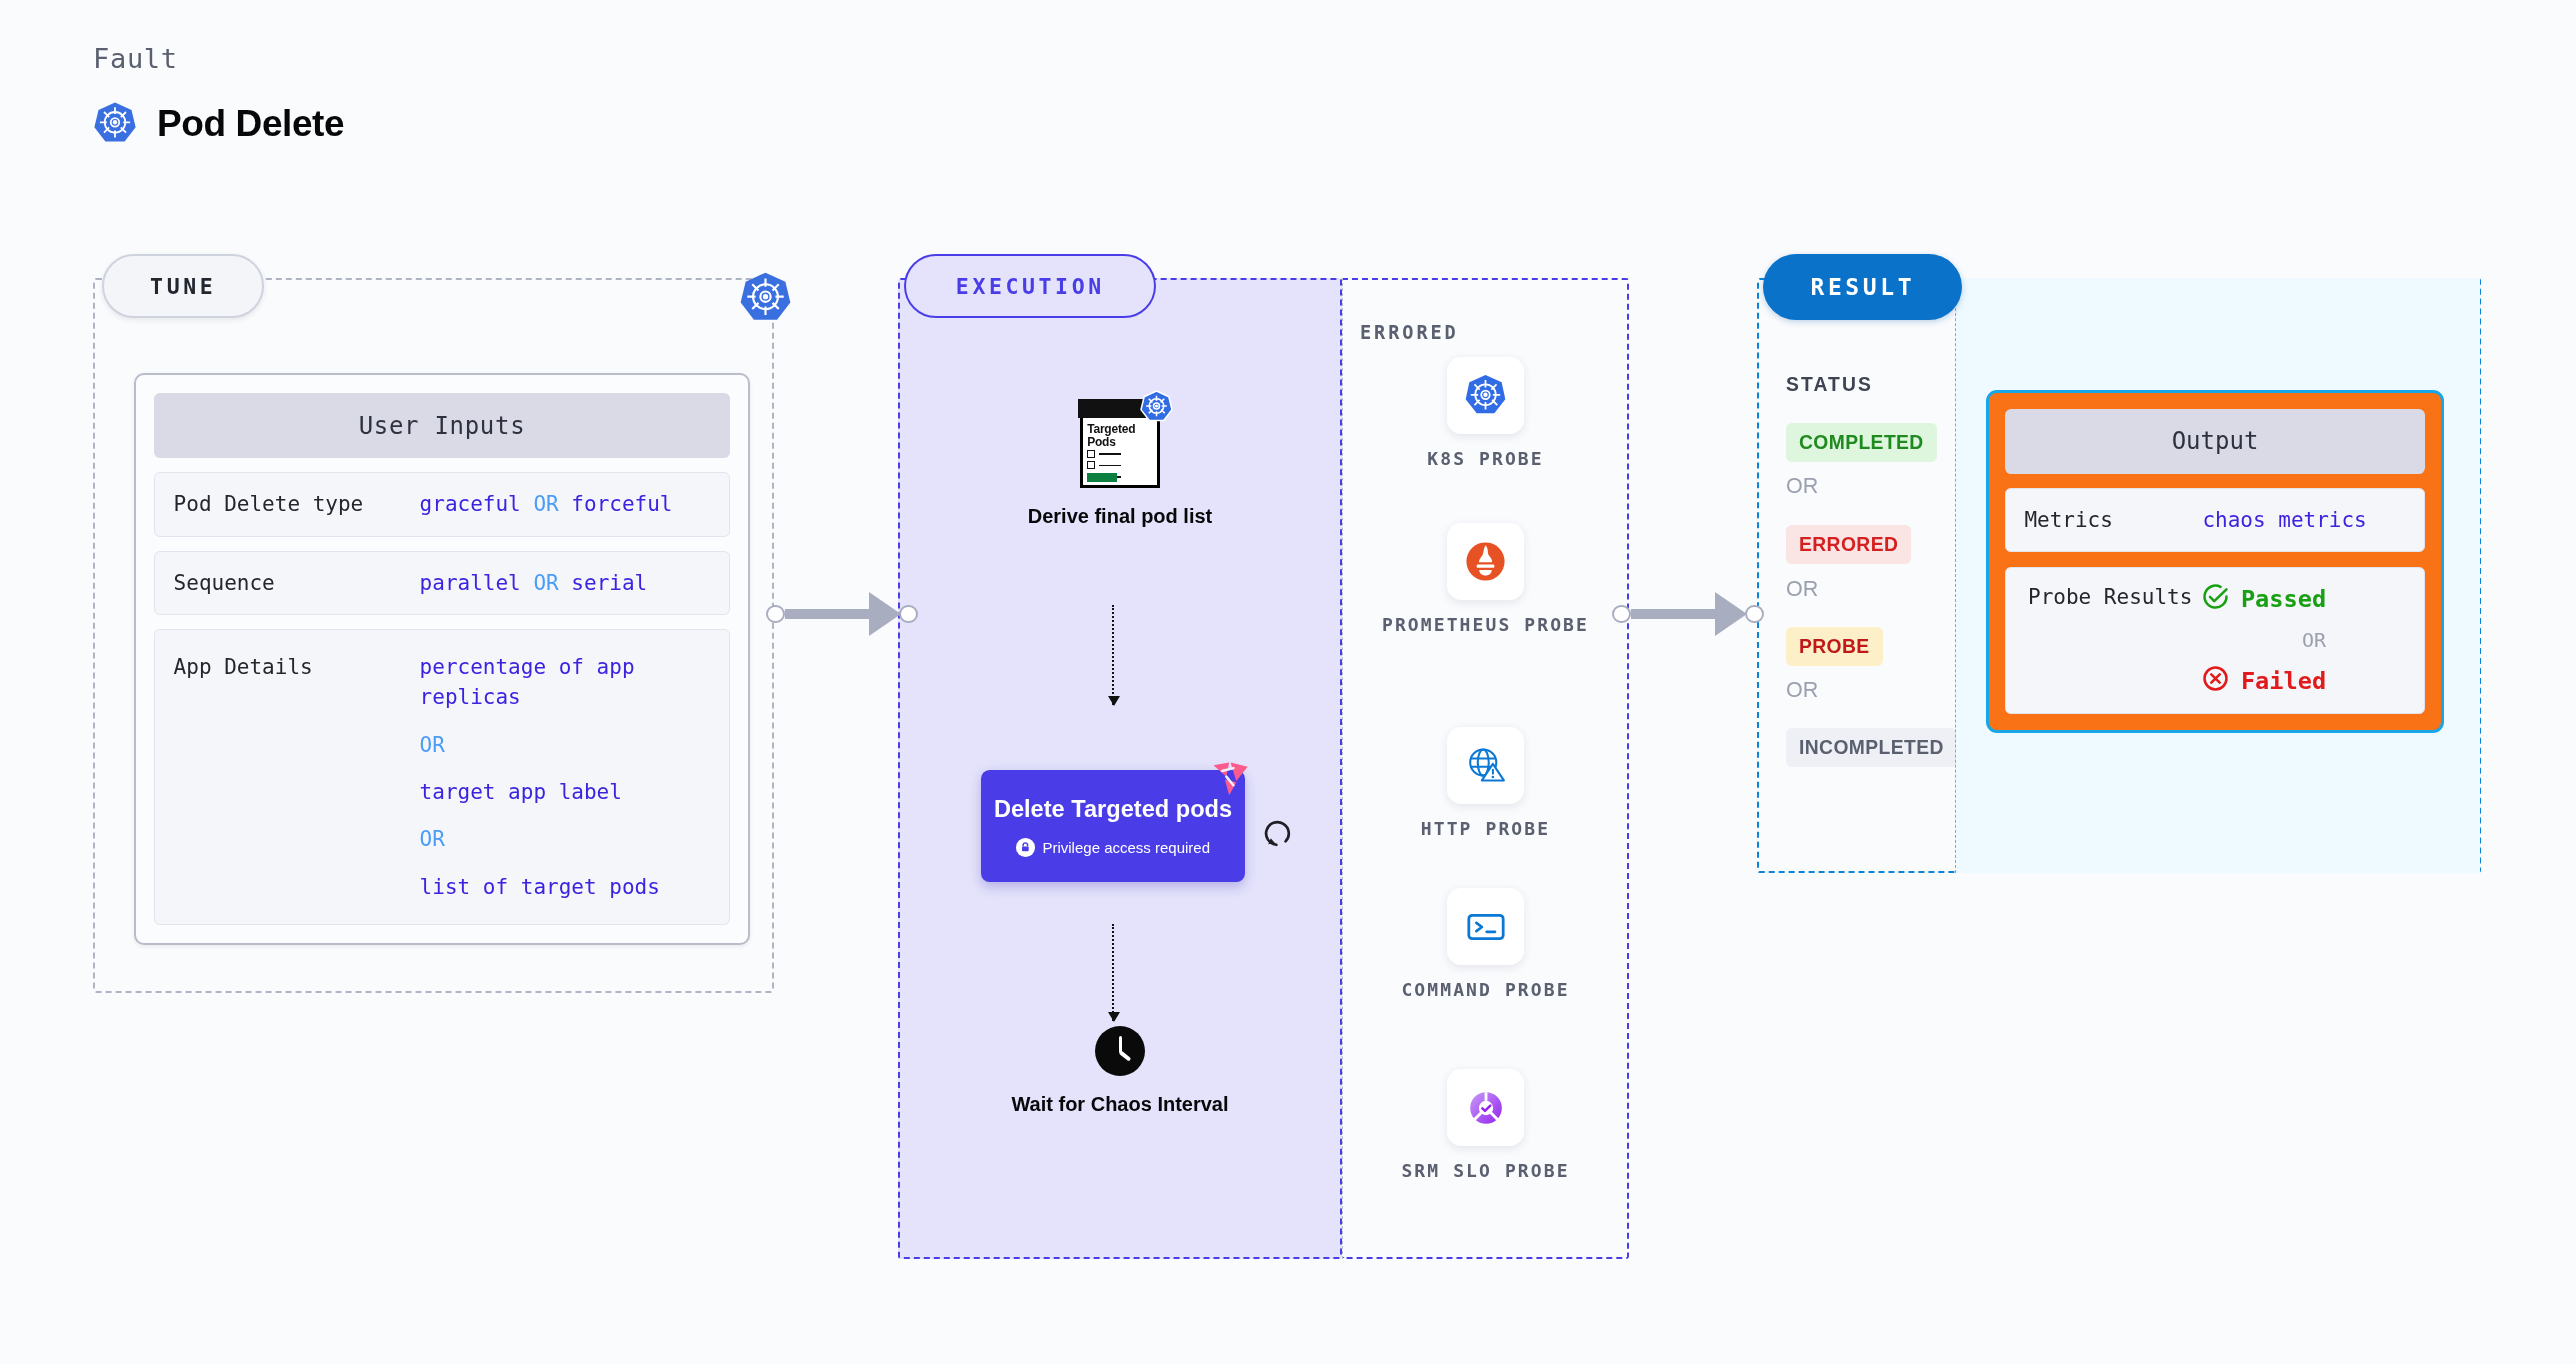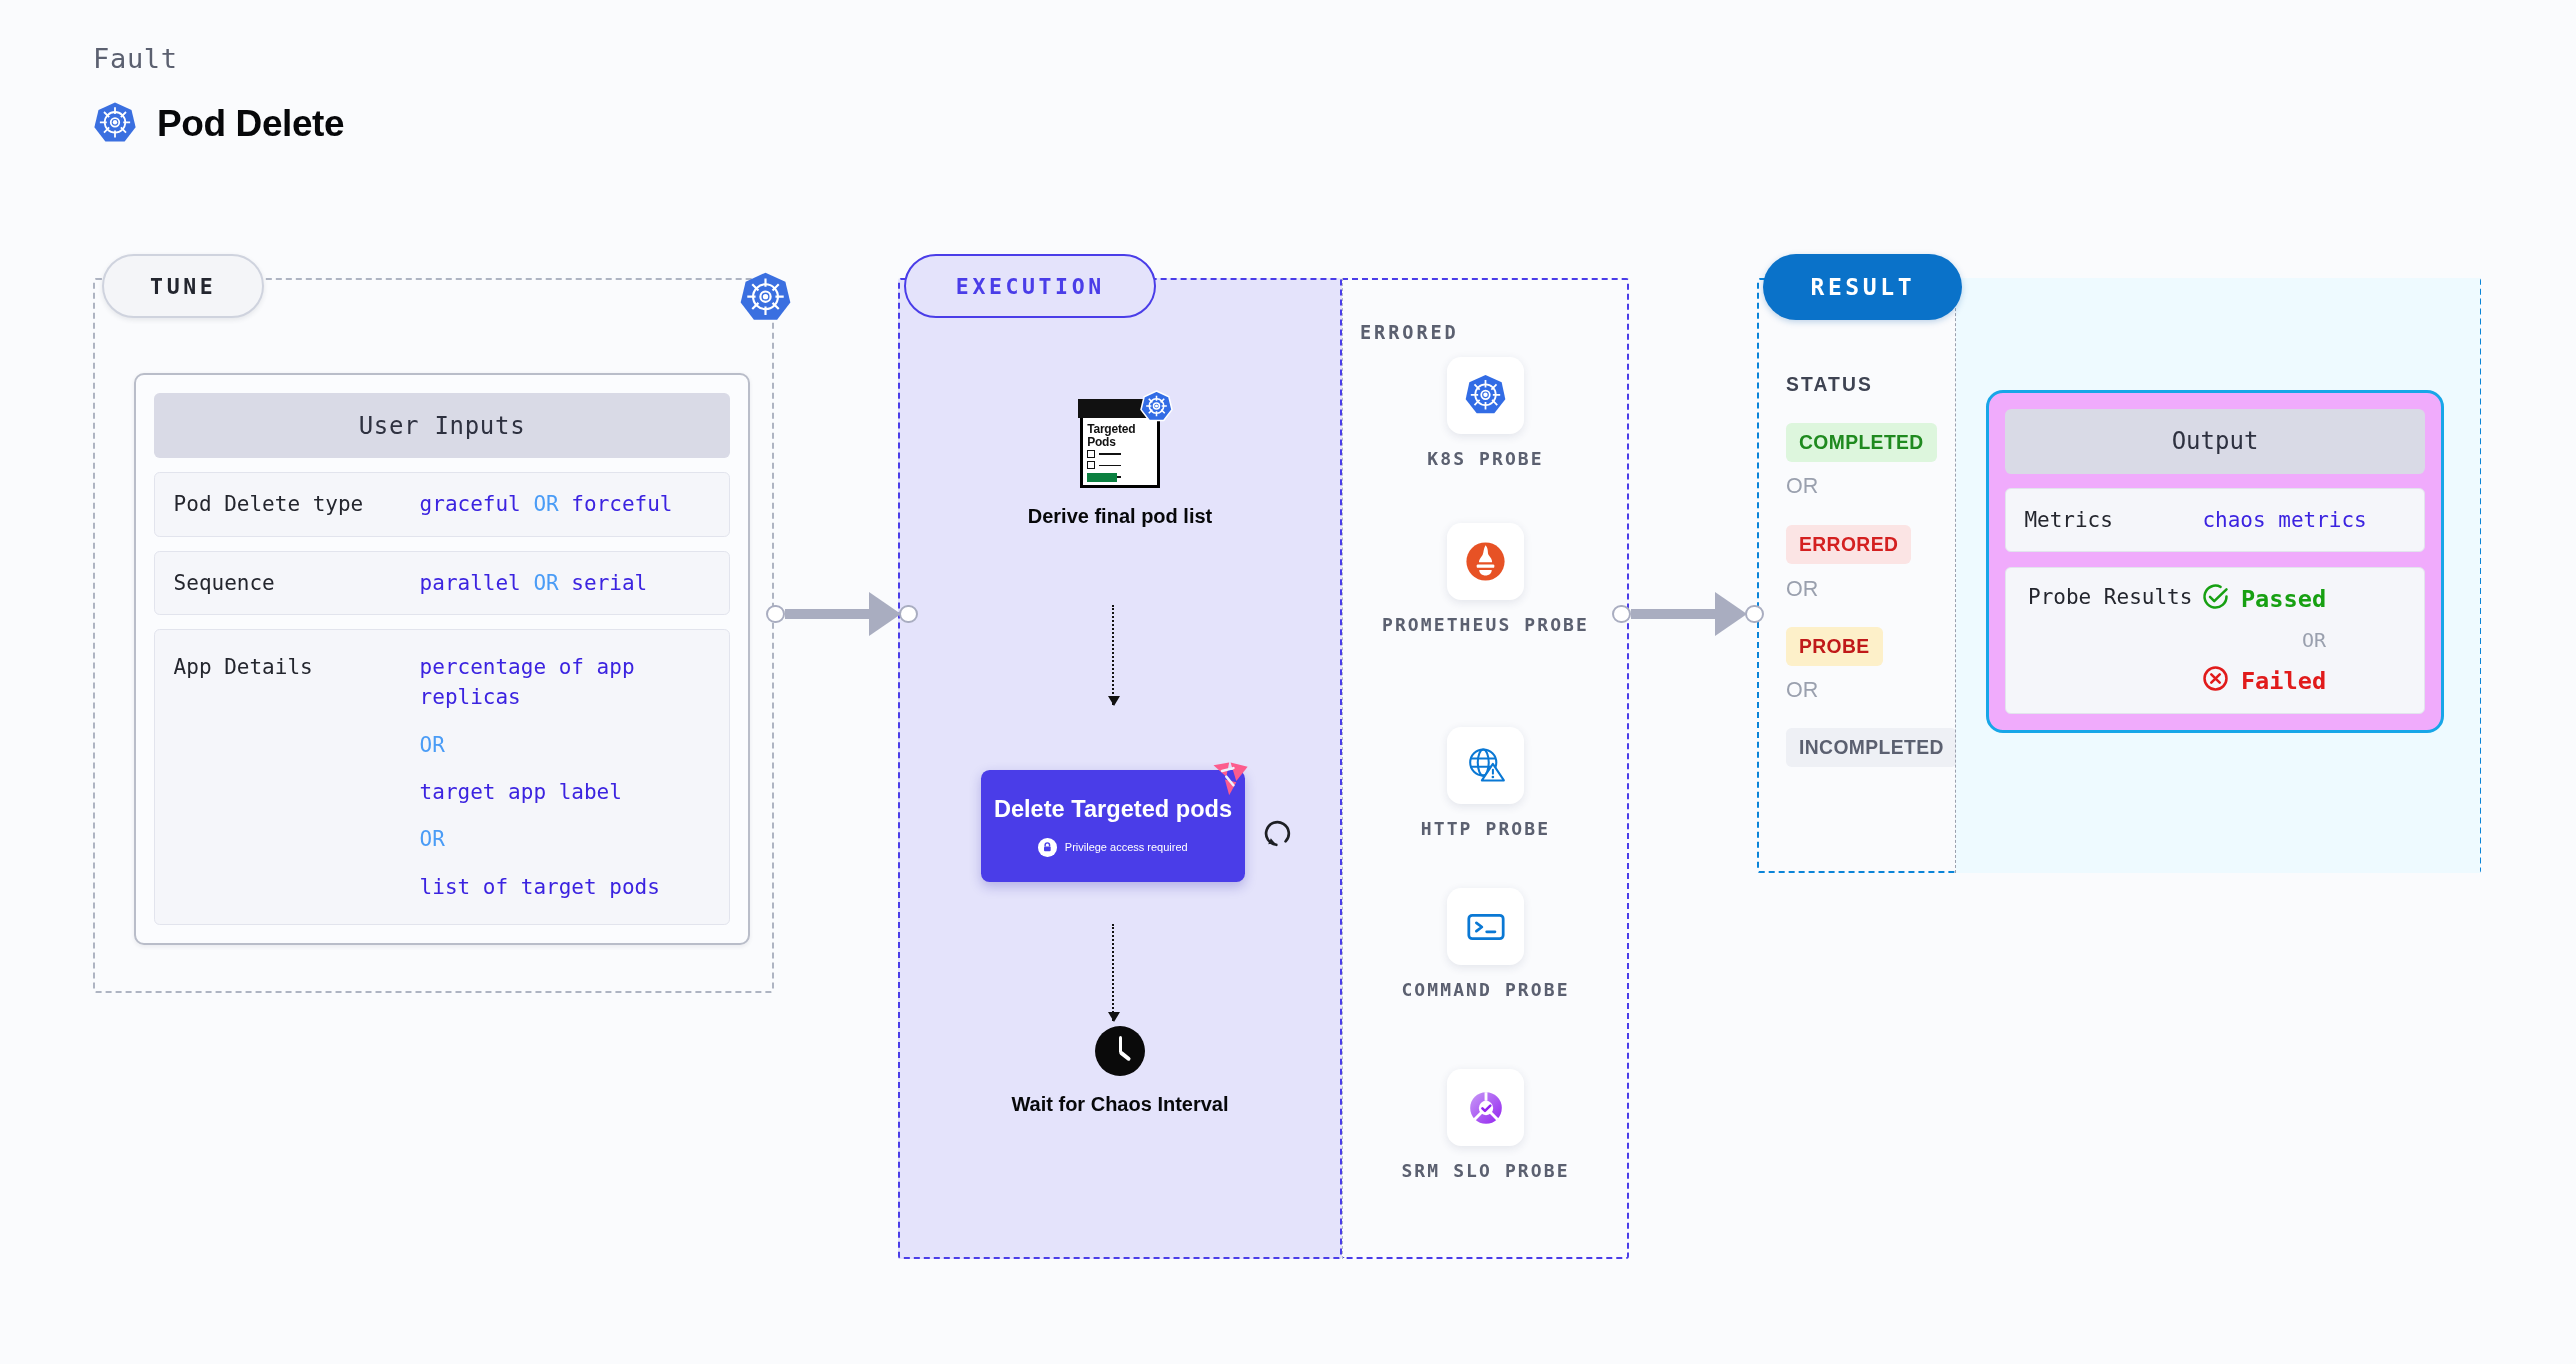--- a/index.html
+++ b/index.html
@@ -197,7 +197,7 @@
   }
   #output-card {
     position: absolute; left: 1986px; top: 390px; width: 458px;
-    background: #f0abfc; border: 3.6px solid #17a6e8; border-radius: 17px;
+    background: #f97316; border: 3.6px solid #17a6e8; border-radius: 11px;
     padding: 15.8px; z-index: 4;
   }
   #output-header {

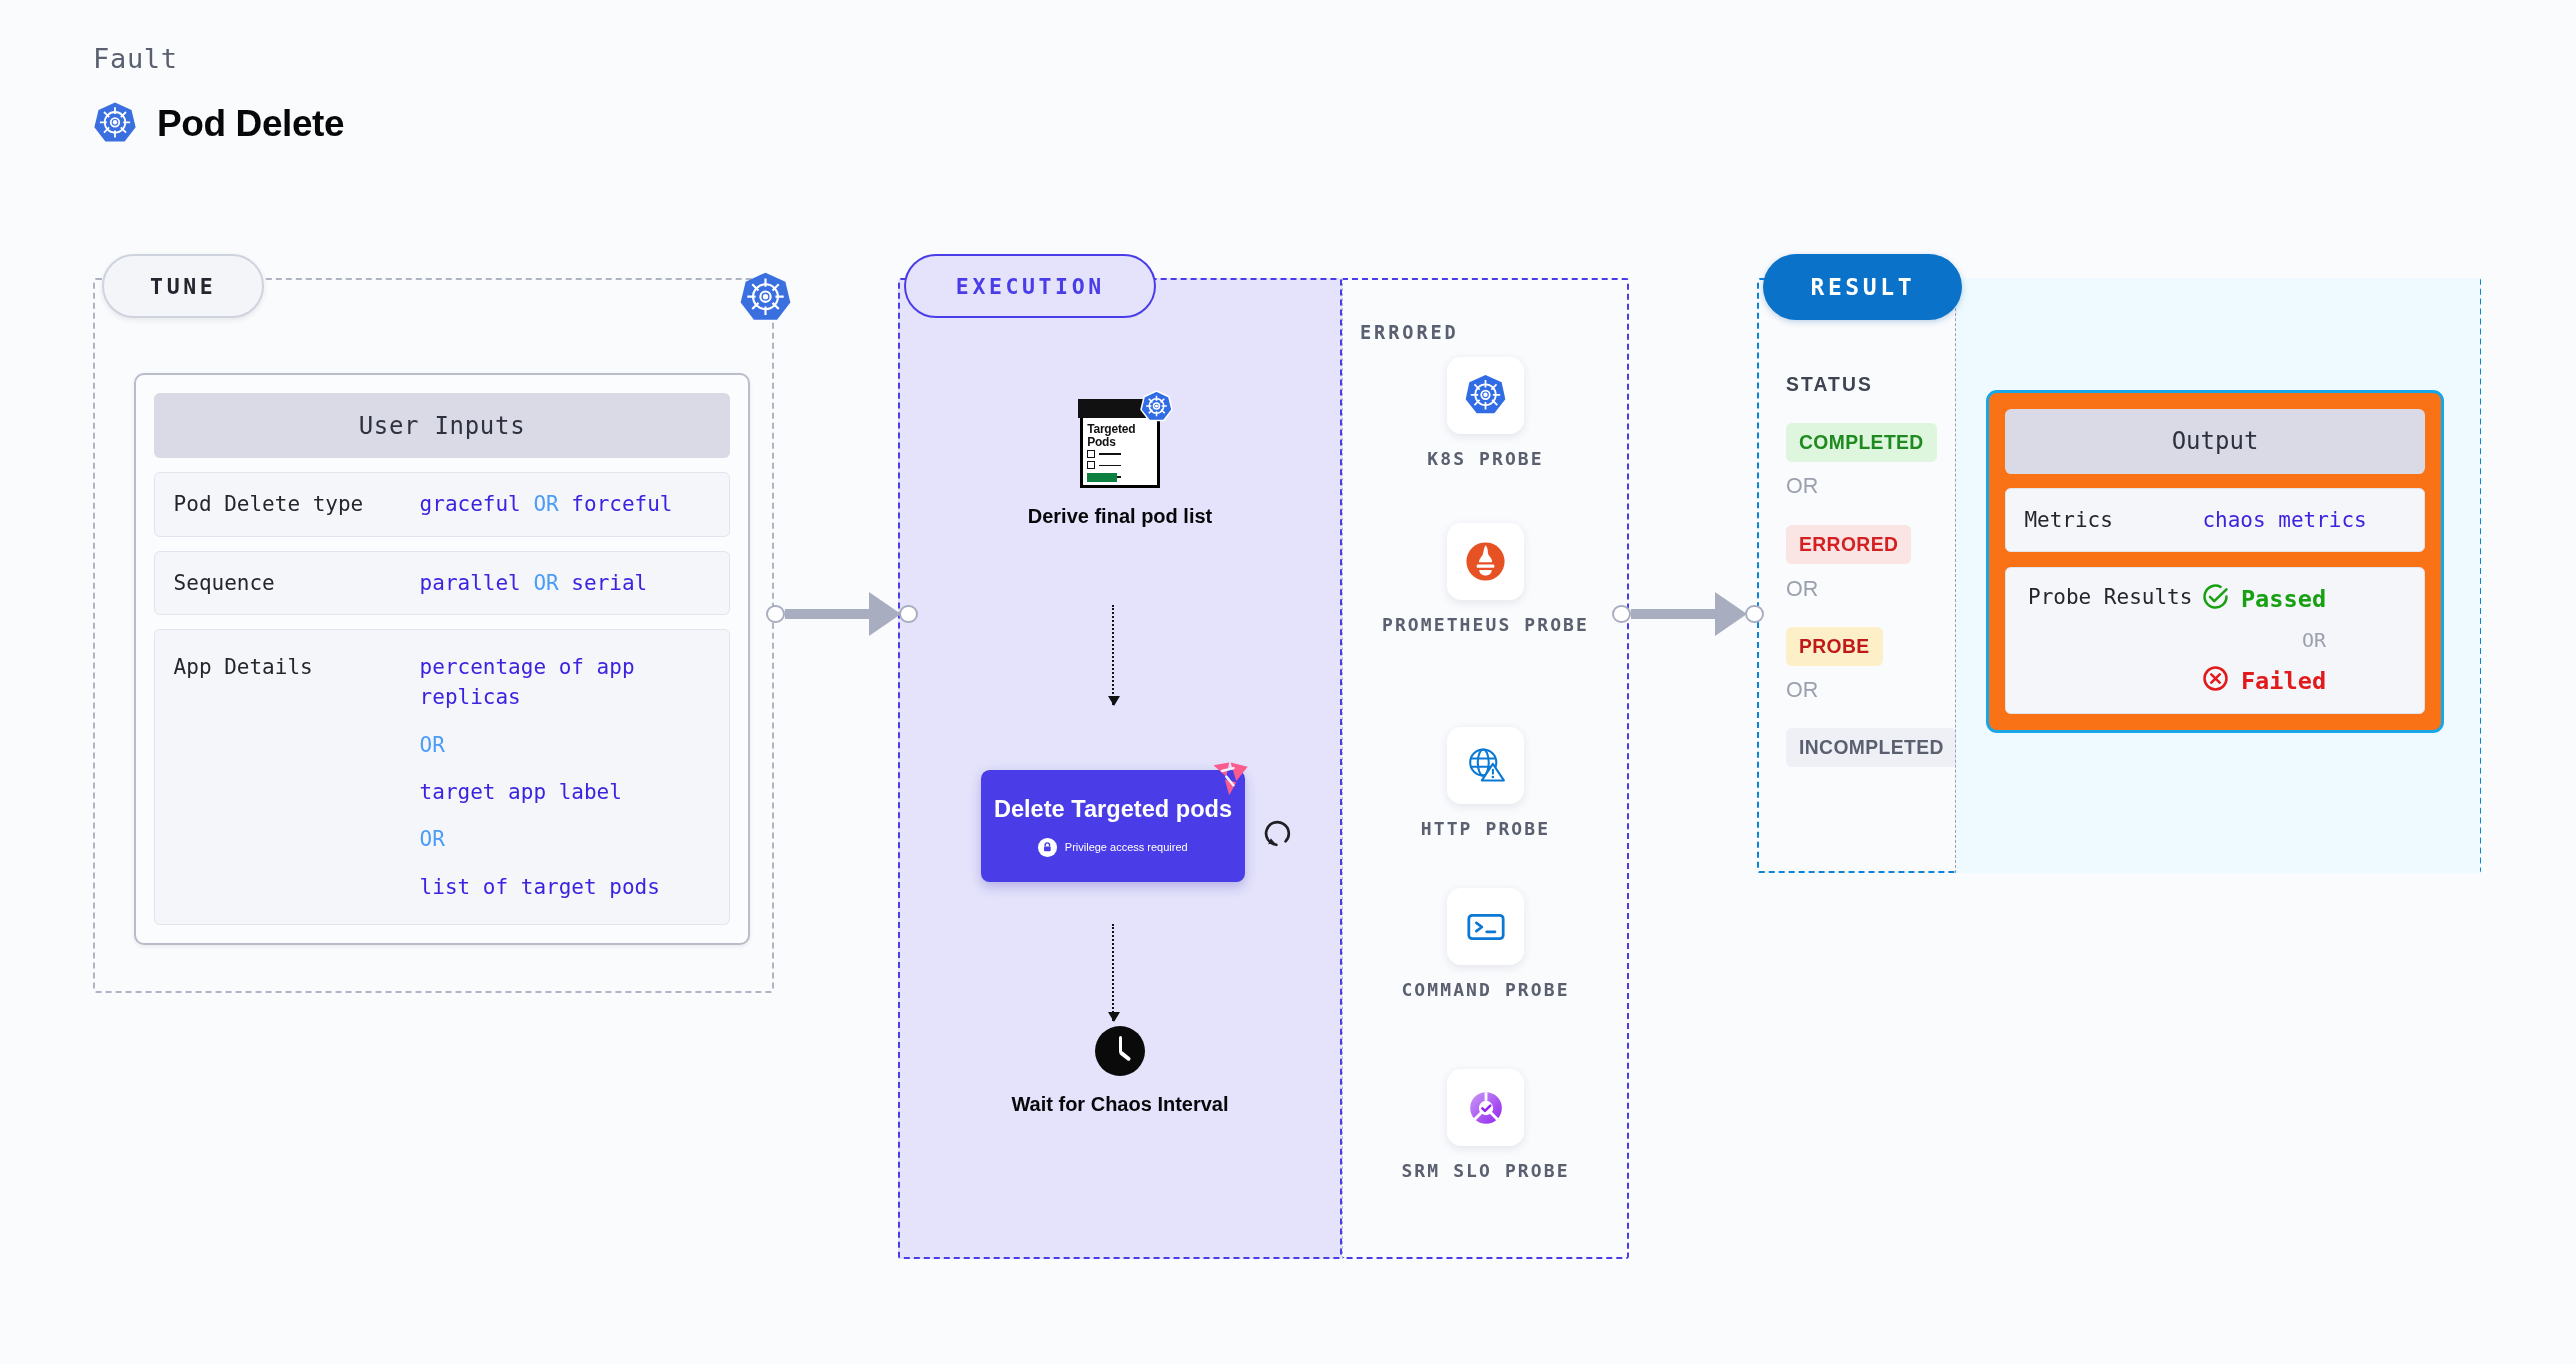--- a/index.html
+++ b/index.html
@@ -151,7 +151,7 @@
   }
   #delete-node-title { color: #fff; font-size: 23.6px; font-weight: bold; text-align: center; line-height: 1.25; }
   #delete-node-sub { display: flex; align-items: center; gap: 7.9px; margin-top: 13px; }
-  #delete-node-sub-text { color: #fff; font-size: 11px; }
+  #delete-node-sub-text { color: #fff; font-size: 15px; }
   .lock-circle {
     width: 18.6px; height: 18.6px; border-radius: 50%; background: #fff;
     display: flex; align-items: center; justify-content: center;

